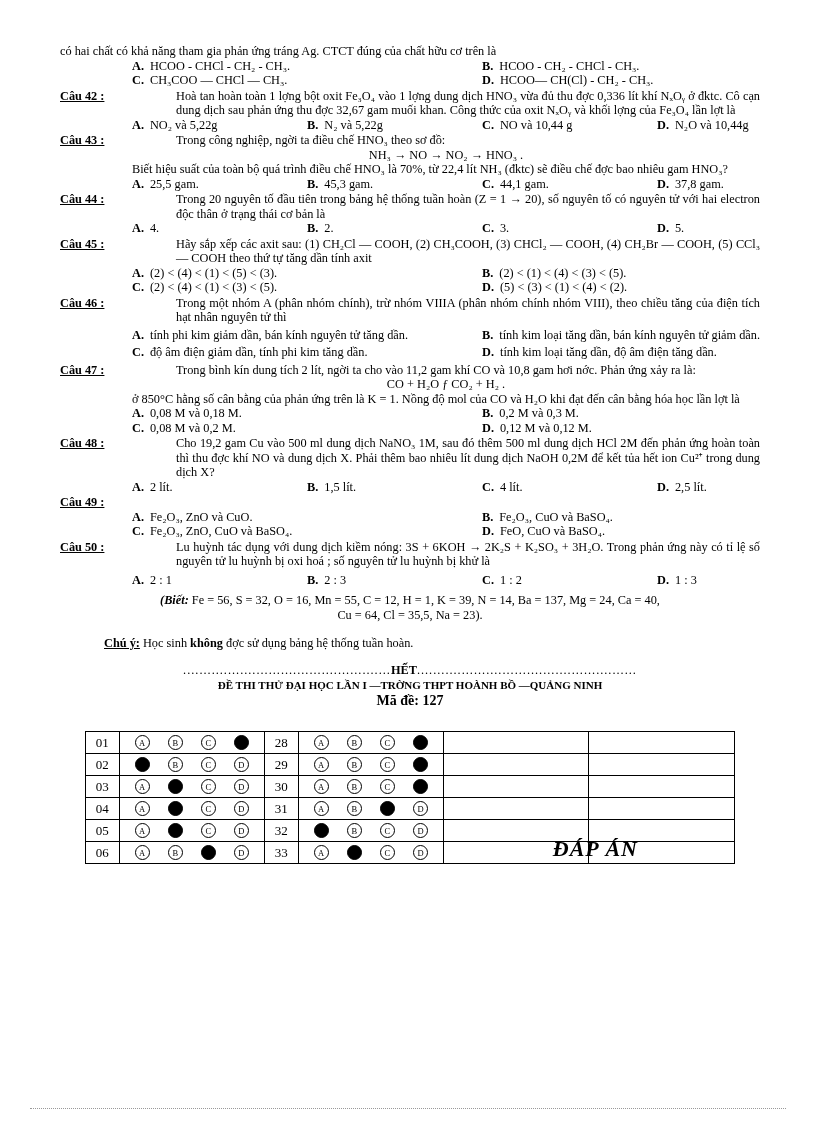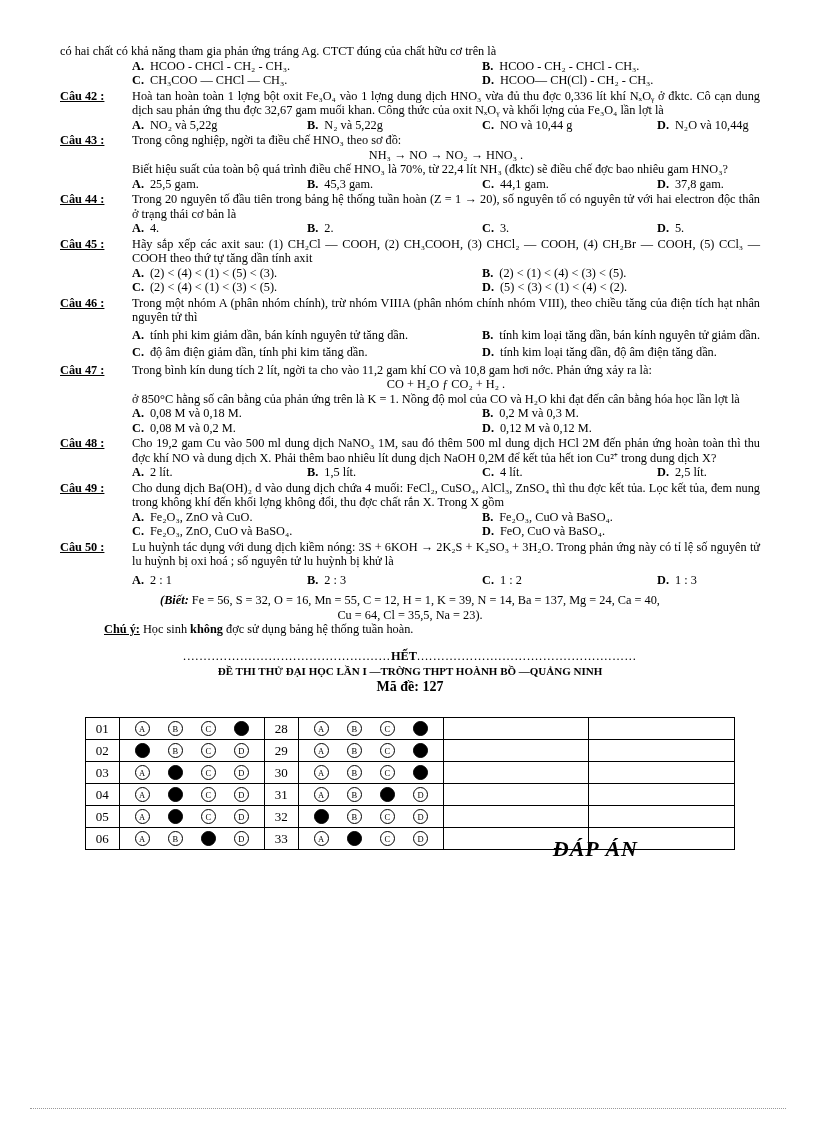--- a/index.html
+++ b/index.html
@@ -16,7 +16,7 @@
   .page{position:relative;width:672px;height:1123px;padding:0;}
   .content{position:absolute;left:60px;top:44px;width:700px;}
 
-  .qrow{display:flex;align-items:flex-start;margin-top:1px;}
+  .qrow{display:flex;align-items:flex-start;margin-top:1px;gap:44px;}
   .qlabel{
     width:72px;flex:0 0 72px;
     font-weight:bold;

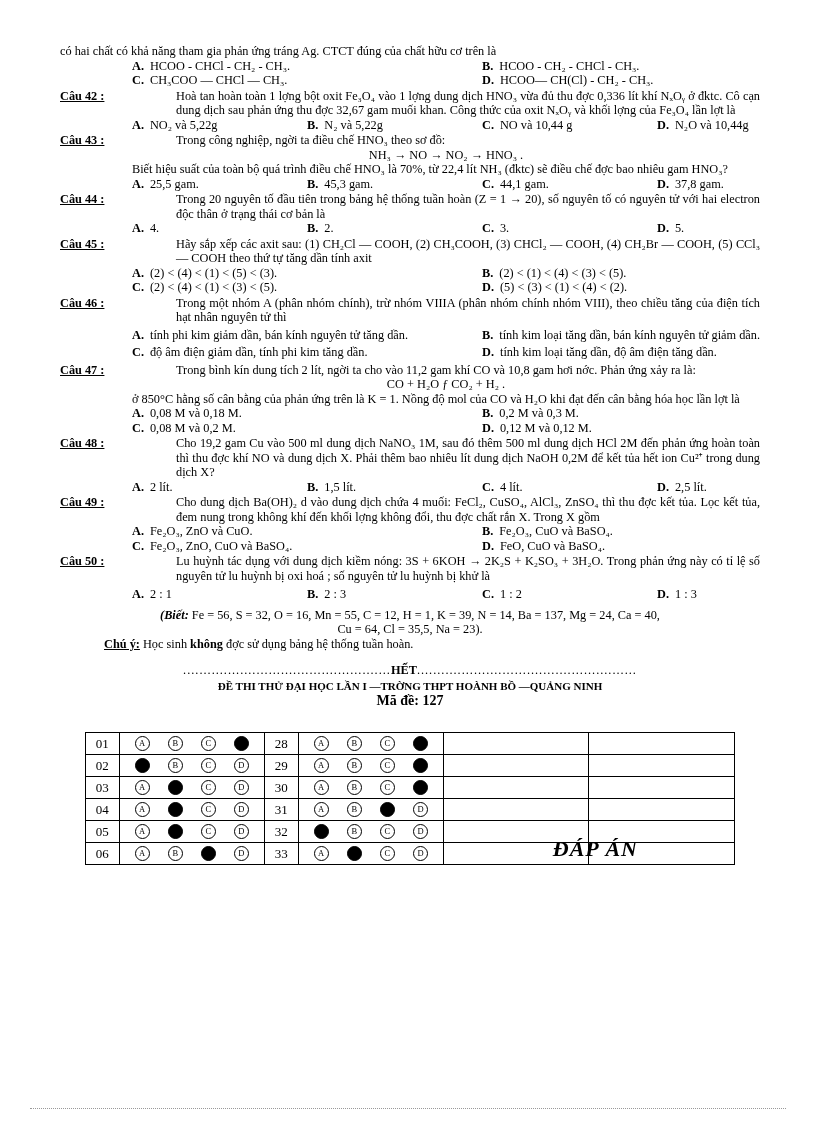--- a/index.html
+++ b/index.html
@@ -294,7 +294,6 @@
 
     <div class="qrow">
       <div class="qlabel">Câu 49 :</div>
-      <div class="qbody">Cho dung dịch Ba(OH)₂ d   vào dung dịch chứa 4 muối: FeCl₂, CuSO₄, AlCl₃, ZnSO₄ thì thu đợc   kết tủa. Lọc kết tủa, đem nung trong không khí đến khối lợng   không đổi, thu đợc   chất rắn X. Trong X gồm</div>
     </div>
     <div class="opts optsrow">
       <div class="opt half">

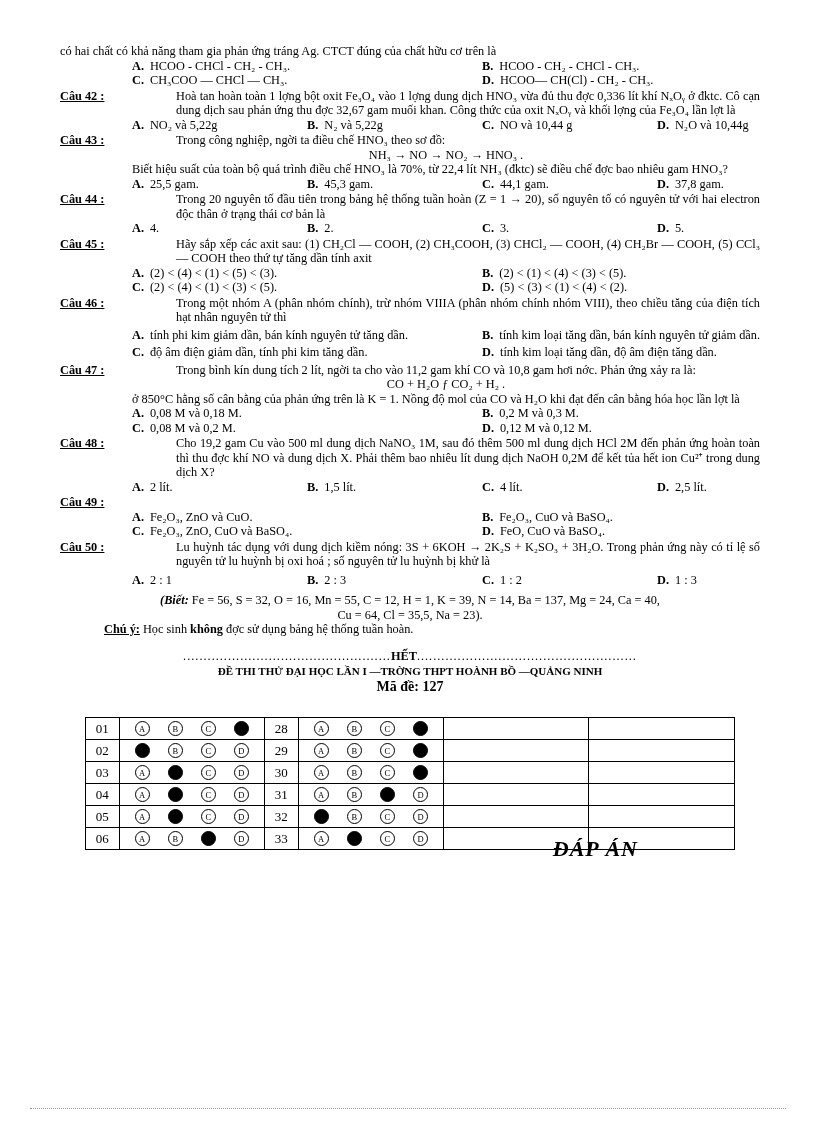--- a/index.html
+++ b/index.html
@@ -42,7 +42,7 @@
 
   .note{margin-top:6px;text-align:center;font-size:12.3px;}
   .note .n2{display:block;}
-  .chuy{margin-left:44px;}
+  .chuy{margin-top:14px;margin-left:44px;}
 
   .hetline{
     margin-top:12px;

